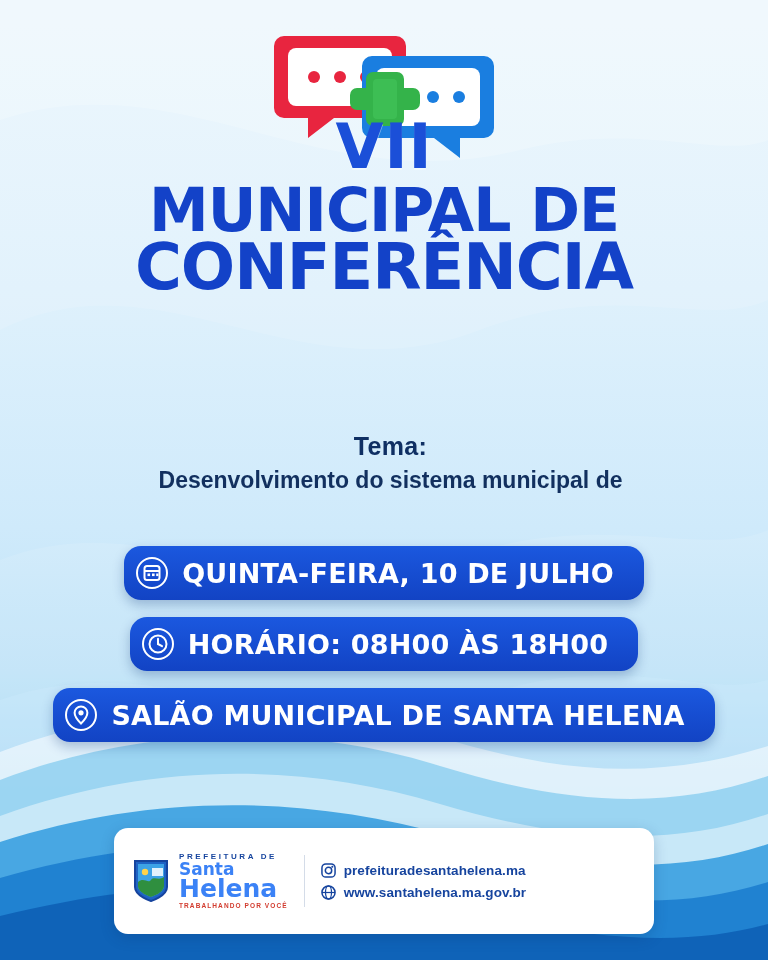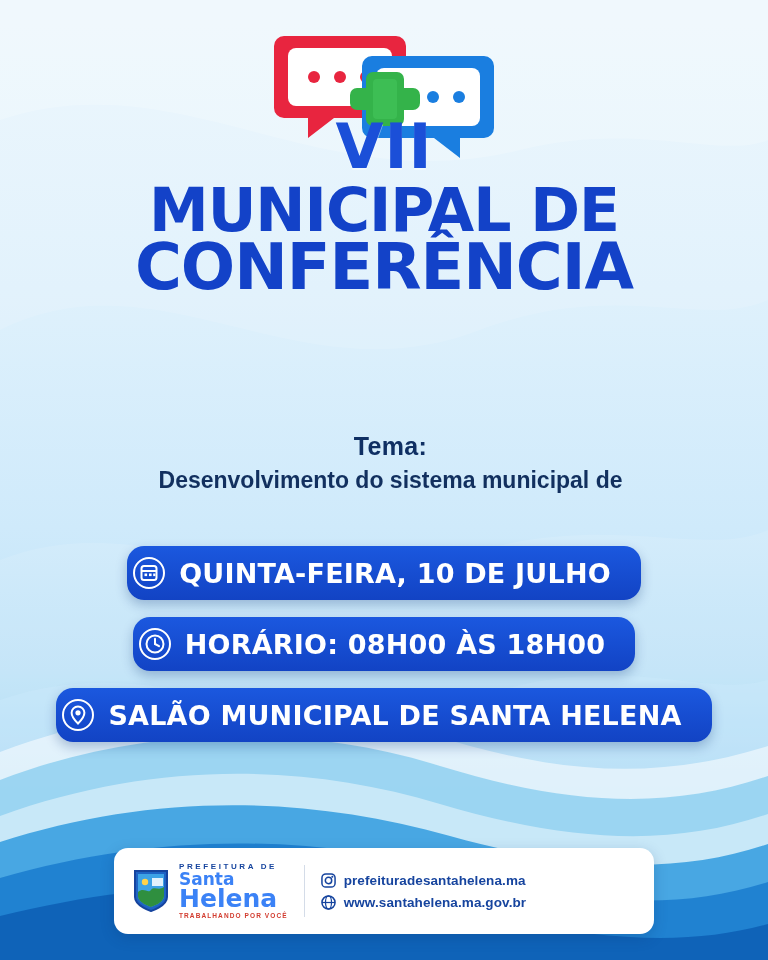--- a/index.html
+++ b/index.html
@@ -110,7 +110,7 @@
     gap: 14px;
     background: linear-gradient(180deg, #1b58df 0%, #1243c4 100%);
     border-radius: 17px;
-    padding: 11px 30px 11px 6px;
+    padding: 11px 30px 11px 12px;
     box-shadow: 0 5px 12px rgba(10,50,120,.28);
   }
   .pill-text {

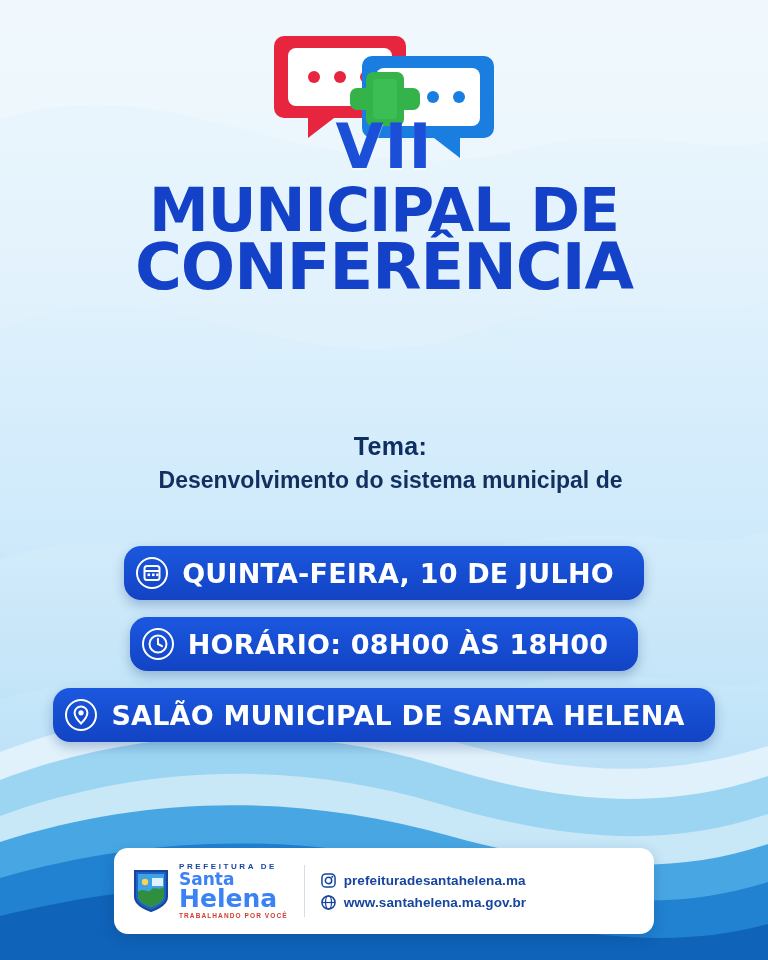--- a/index.html
+++ b/index.html
@@ -134,7 +134,7 @@
     transform: translateX(-50%);
     bottom: 26px;
     width: 540px;
-    height: 86px;
+    height: 106px;
     background: #ffffff;
     border-radius: 14px;
     box-shadow: 0 4px 14px rgba(10,50,110,.22);

